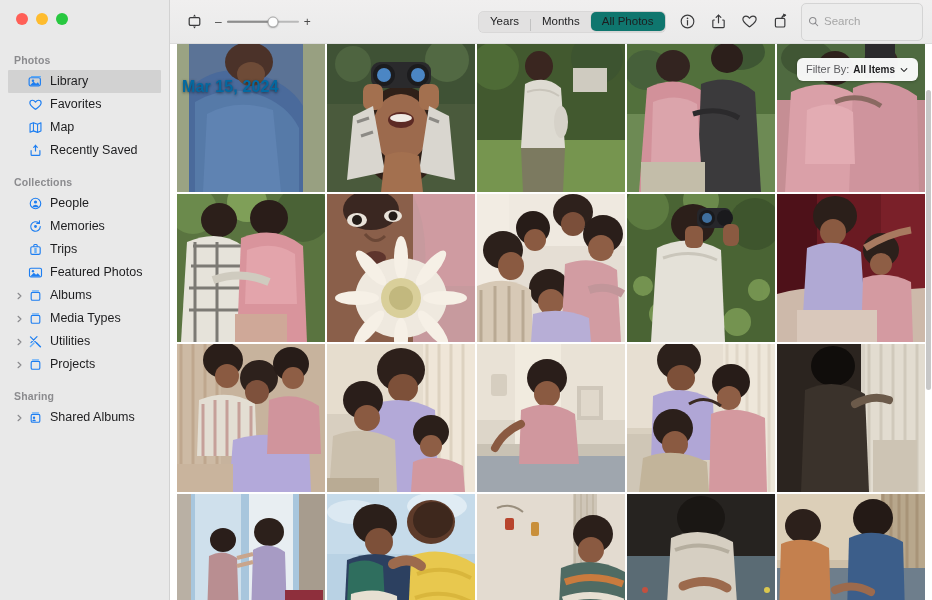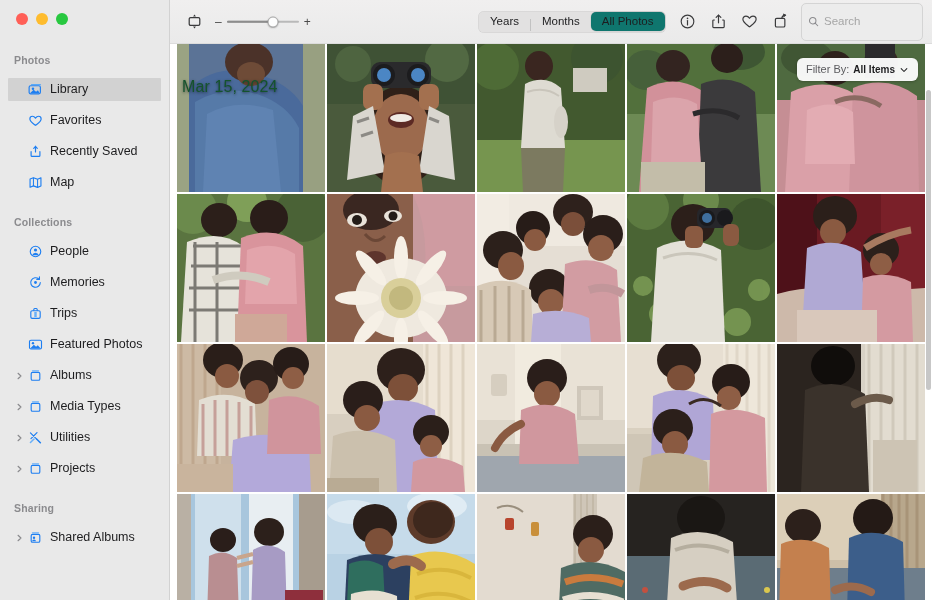--- a/index.html
+++ b/index.html
@@ -44,7 +44,7 @@
   .srow {
     position:relative;
     display:flex; align-items:center; gap:7px;
-    height:23px; margin:8px 8px; padding-left:20px;
+    height:23px; margin:0 8px; padding-left:20px;
     border-radius:1px; cursor:default;
   }
   .srow.sel { background:#d2d2d2; }

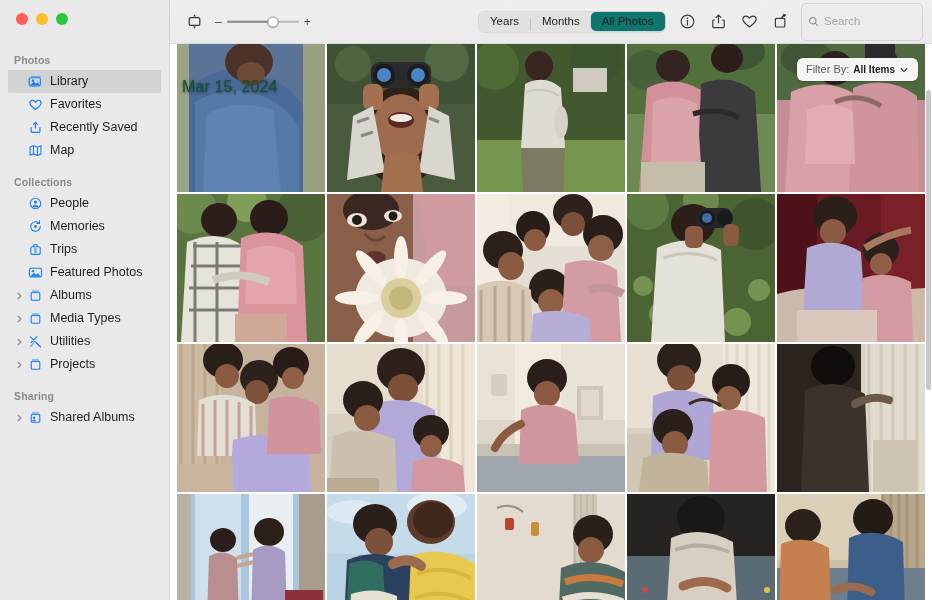--- a/index.html
+++ b/index.html
@@ -155,7 +155,7 @@
 
   .datelabel {
     position:absolute; left:12px; top:34px;
-    font-size:16px; font-weight:400; color:#14532d;
+    font-size:16px; font-weight:700; color:#0369a1;
     text-shadow:0 1px 3px rgba(0,0,0,.55);
     letter-spacing:.1px; pointer-events:none; z-index:6;
   }

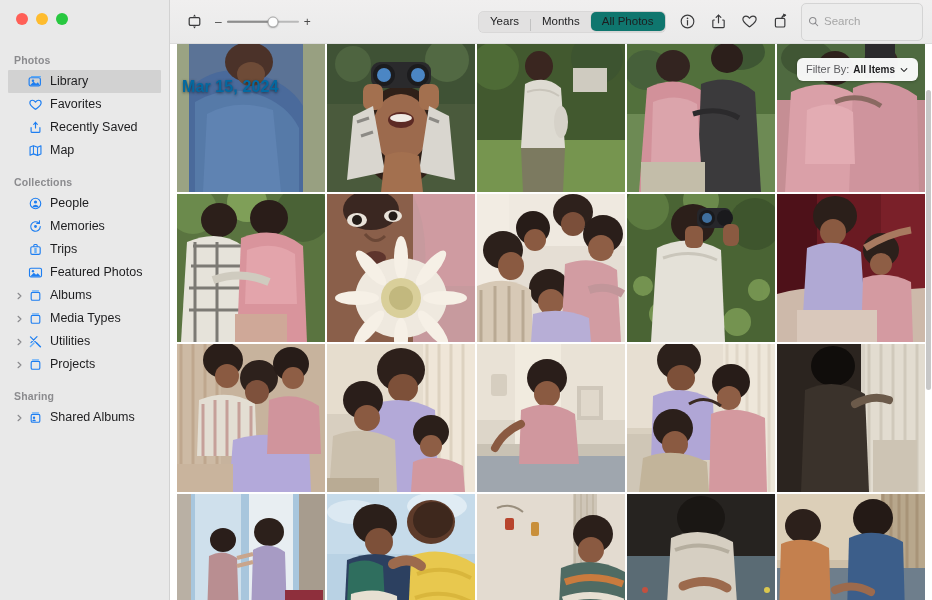--- a/index.html
+++ b/index.html
@@ -220,21 +220,21 @@
       <div class="srow nodisc">
         <span class="ico">
           <svg viewBox="0 0 16 16" width="15" height="15">
+            <path d="M2.2 4.3 L5.8 2.9 L10.2 4.5 L13.8 3 V11.7 L10.2 13.2 L5.8 11.6 L2.2 13 Z" fill="none" stroke="#1d7ef1" stroke-width="1.2" stroke-linejoin="round"></path>
+            <path d="M5.8 2.9 V11.6 M10.2 4.5 V13.2" stroke="#1d7ef1" stroke-width="1.1"></path>
+          </svg>
+        </span>
+        <span class="lbl">Map</span>
+      </div>
+
+      <div class="srow nodisc">
+        <span class="ico">
+          <svg viewBox="0 0 16 16" width="15" height="15">
             <path d="M8 2.6 V8.4 M8 2.6 L6.1 4.6 M8 2.6 L9.9 4.6" fill="none" stroke="#1d7ef1" stroke-width="1.25" stroke-linecap="round"></path>
             <path d="M3.3 8.2 V12.2 a1 1 0 0 0 1 1 h7.4 a1 1 0 0 0 1-1 V8.2" fill="none" stroke="#1d7ef1" stroke-width="1.25" stroke-linecap="round"></path>
           </svg>
         </span>
         <span class="lbl">Recently Saved</span>
-      </div>
-
-      <div class="srow nodisc">
-        <span class="ico">
-          <svg viewBox="0 0 16 16" width="15" height="15">
-            <path d="M2.2 4.3 L5.8 2.9 L10.2 4.5 L13.8 3 V11.7 L10.2 13.2 L5.8 11.6 L2.2 13 Z" fill="none" stroke="#1d7ef1" stroke-width="1.2" stroke-linejoin="round"></path>
-            <path d="M5.8 2.9 V11.6 M10.2 4.5 V13.2" stroke="#1d7ef1" stroke-width="1.1"></path>
-          </svg>
-        </span>
-        <span class="lbl">Map</span>
       </div>
 
       <div class="sec-head sp">Collections</div>

